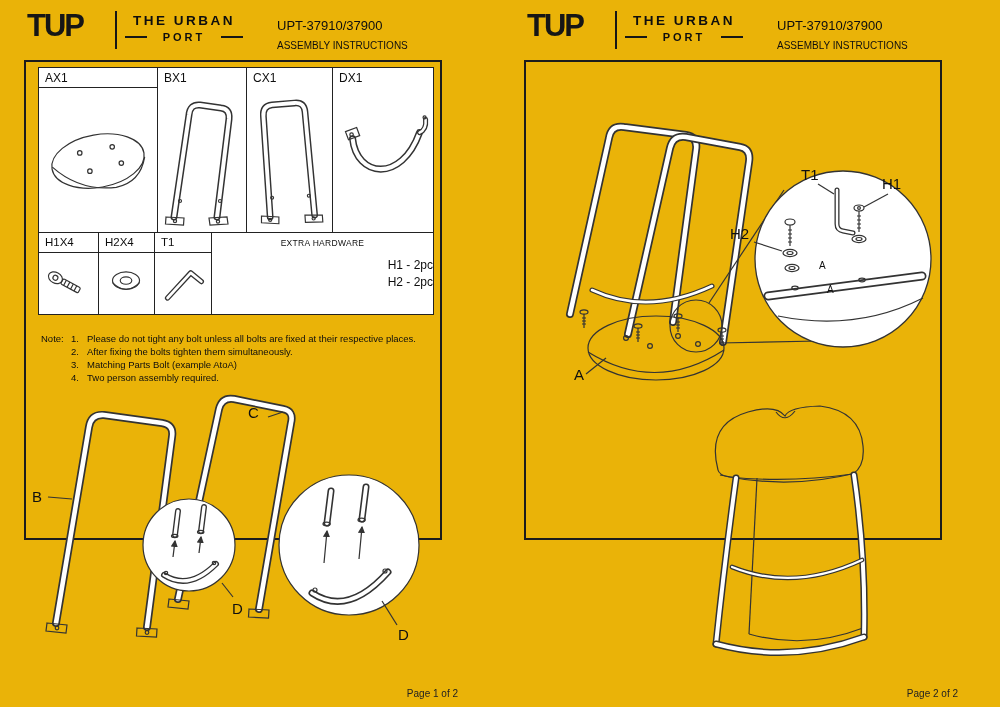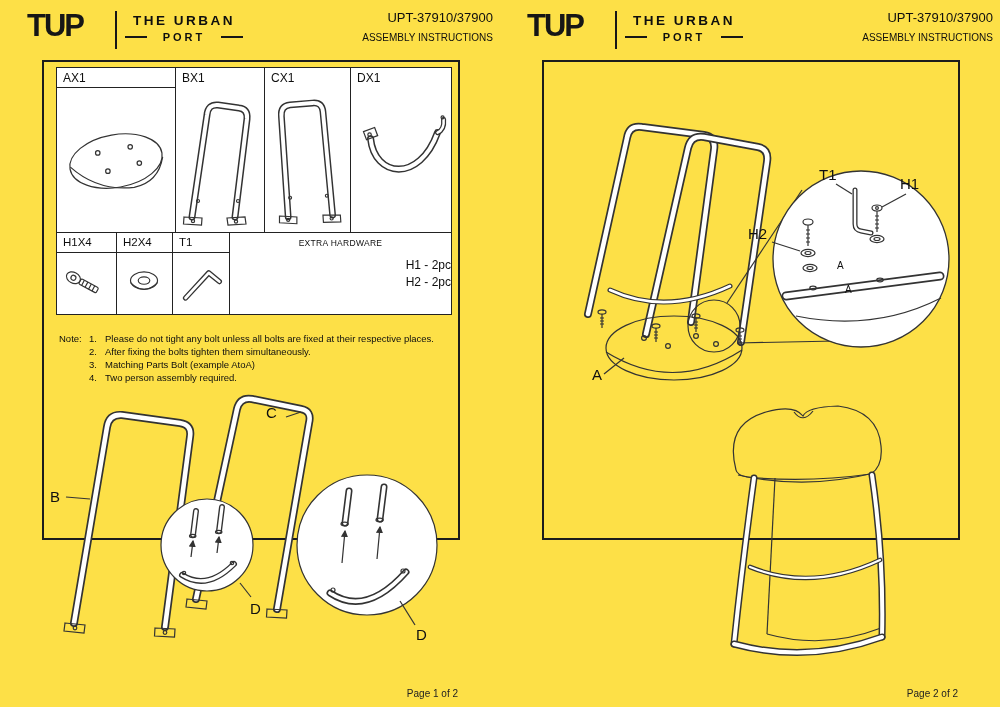--- a/index.html
+++ b/index.html
@@ -4,7 +4,7 @@
 <style>
   * { margin:0; padding:0; box-sizing:border-box; }
   body { background:#ffffff; }
-  .canvas { position:relative; width:1000px; height:707px; background:#fde047;
+  .canvas { position:relative; width:1000px; height:707px; background:#eab308;
             font-family:"Liberation Sans","DejaVu Sans",sans-serif; color:#0e0e0e; overflow:hidden; }
   .page { position:absolute; top:0; width:500px; height:707px; }
   #page1 { left:0; } #page2 { left:500px; }

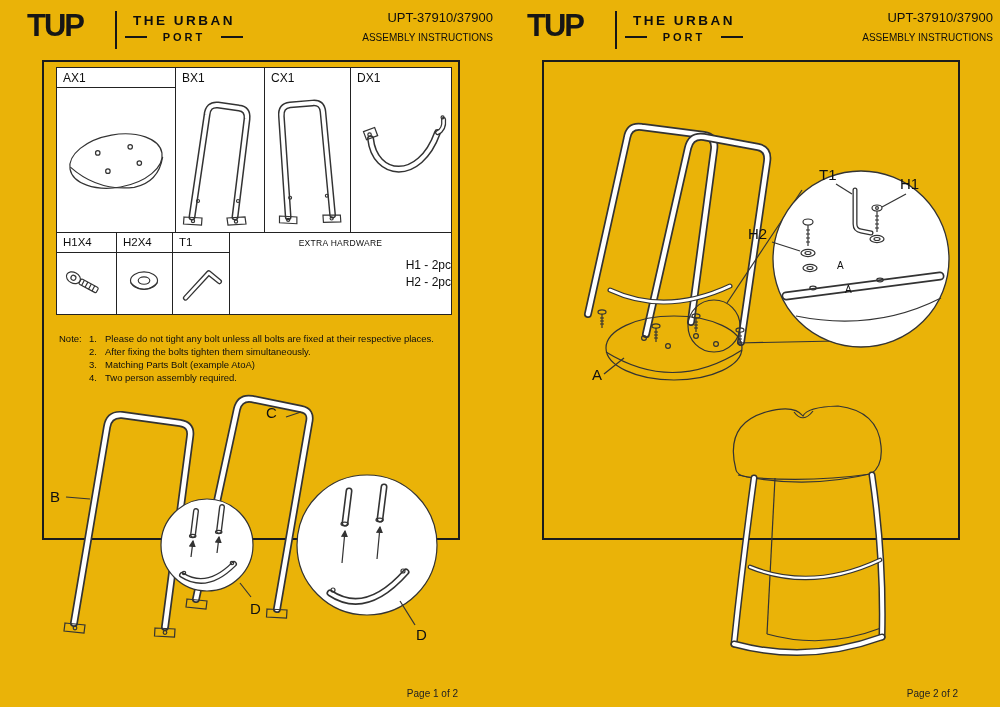--- a/index.html
+++ b/index.html
@@ -18,7 +18,7 @@
   .brand-bottom { display:flex; align-items:center; justify-content:center; gap:16px; margin-top:3px; }
   .brand-bottom .word { font-size:11px; font-weight:700; letter-spacing:3px; }
   .dash { display:inline-block; width:24px; height:2px; background:#161616; }
-  .titleblock { position:absolute; left:252px; top:4px; width:216px; text-align:right; }
+  .titleblock { position:absolute; left:252px; top:12px; width:216px; text-align:left; }
   .model { font-size:13px; }
   .doc-title { font-size:10px; margin-top:7px; }
 

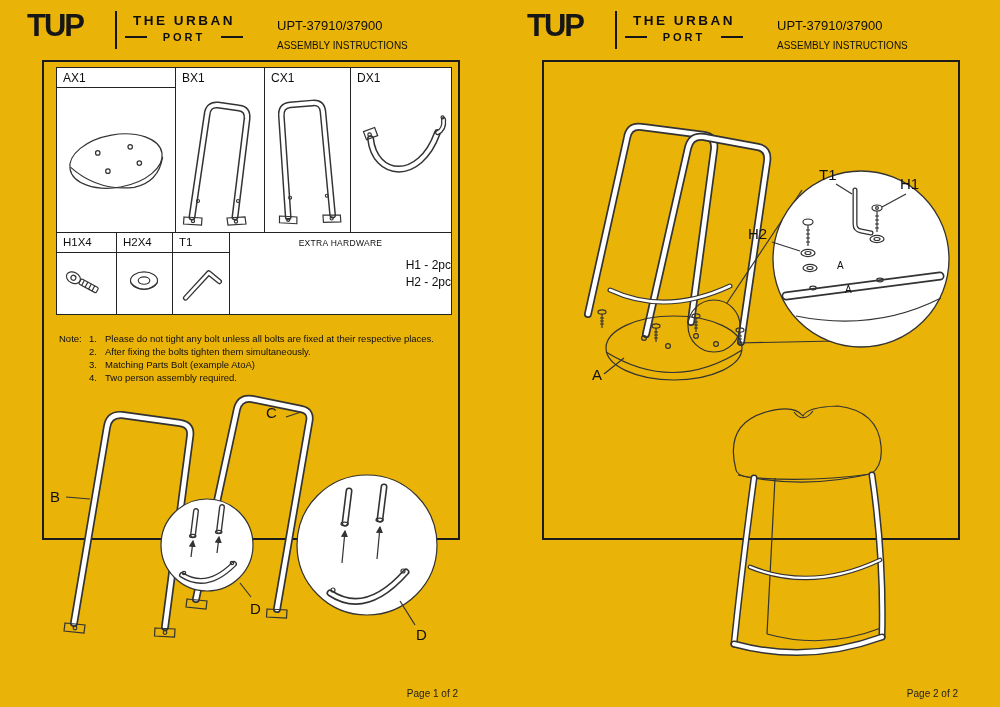--- a/index.html
+++ b/index.html
@@ -23,7 +23,7 @@
   .doc-title { font-size:10px; margin-top:7px; }
 
   
-  .box { position:absolute; left:42px; top:60px; width:418px; height:480px; border:2px solid #1c1c1c; }
+  .box { position:absolute; left:24px; top:60px; width:418px; height:480px; border:2px solid #1c1c1c; }
   .page-num { position:absolute; right:42px; top:688px; font-size:10px; color:#222; }
 
   

